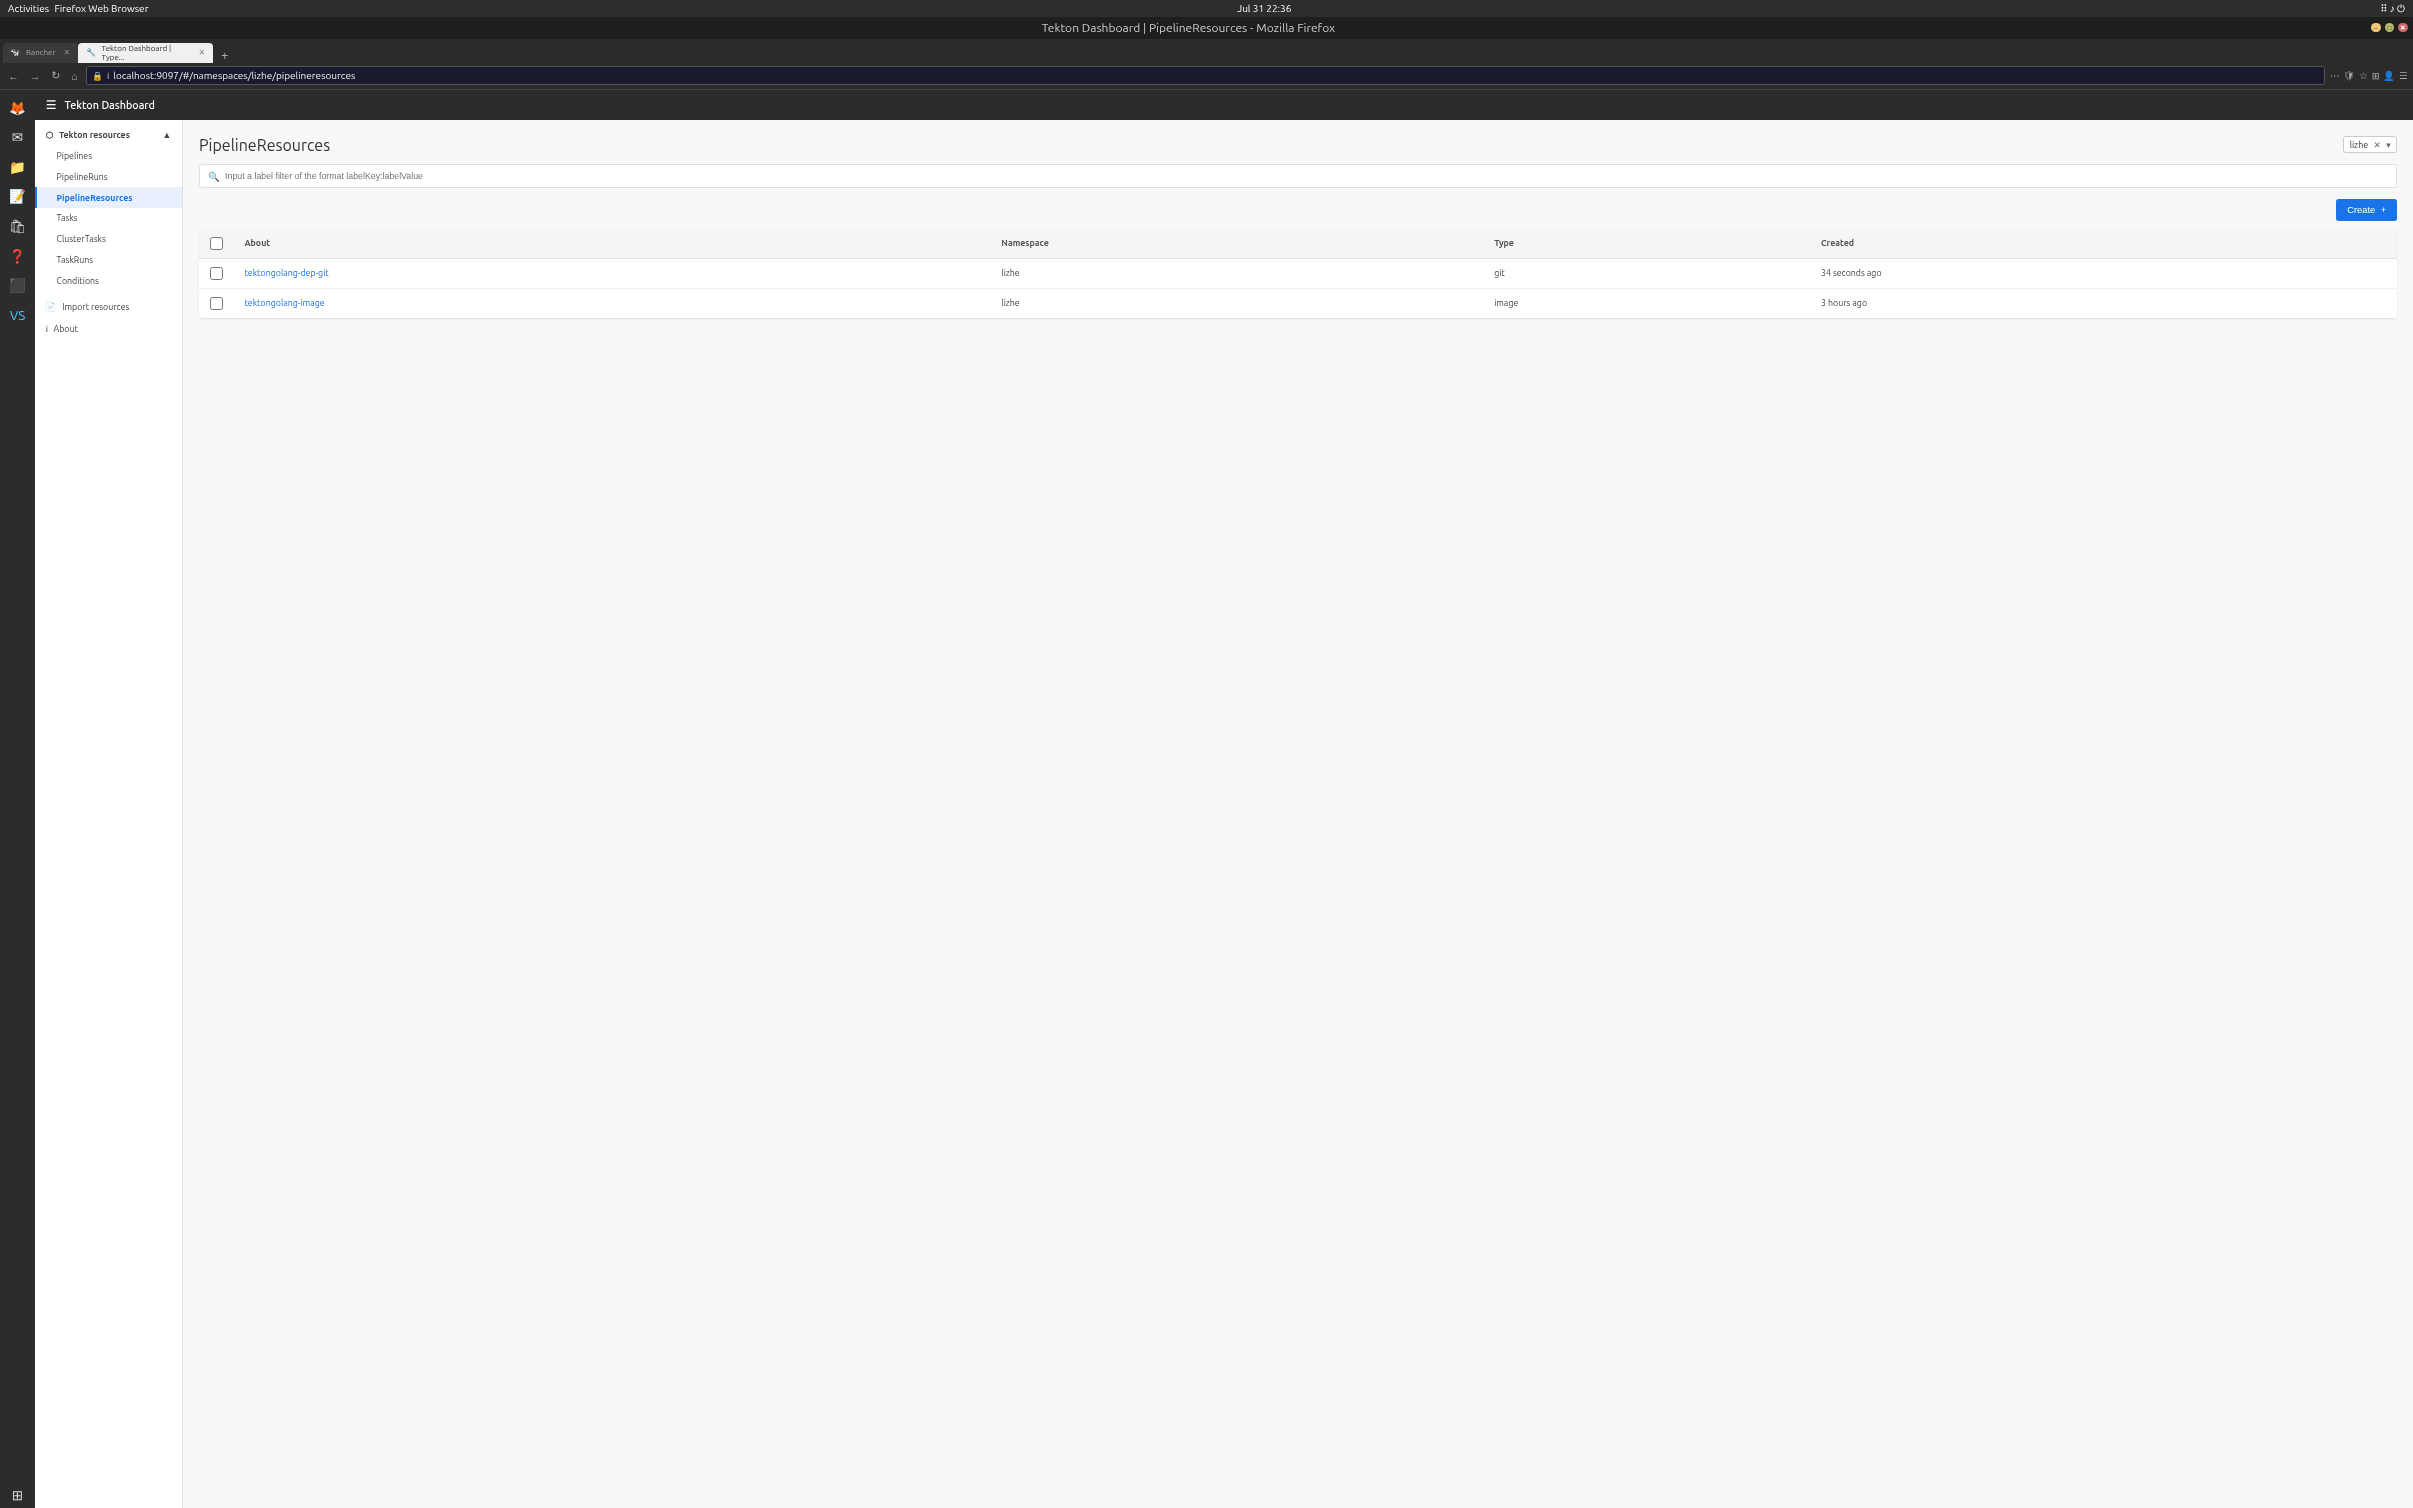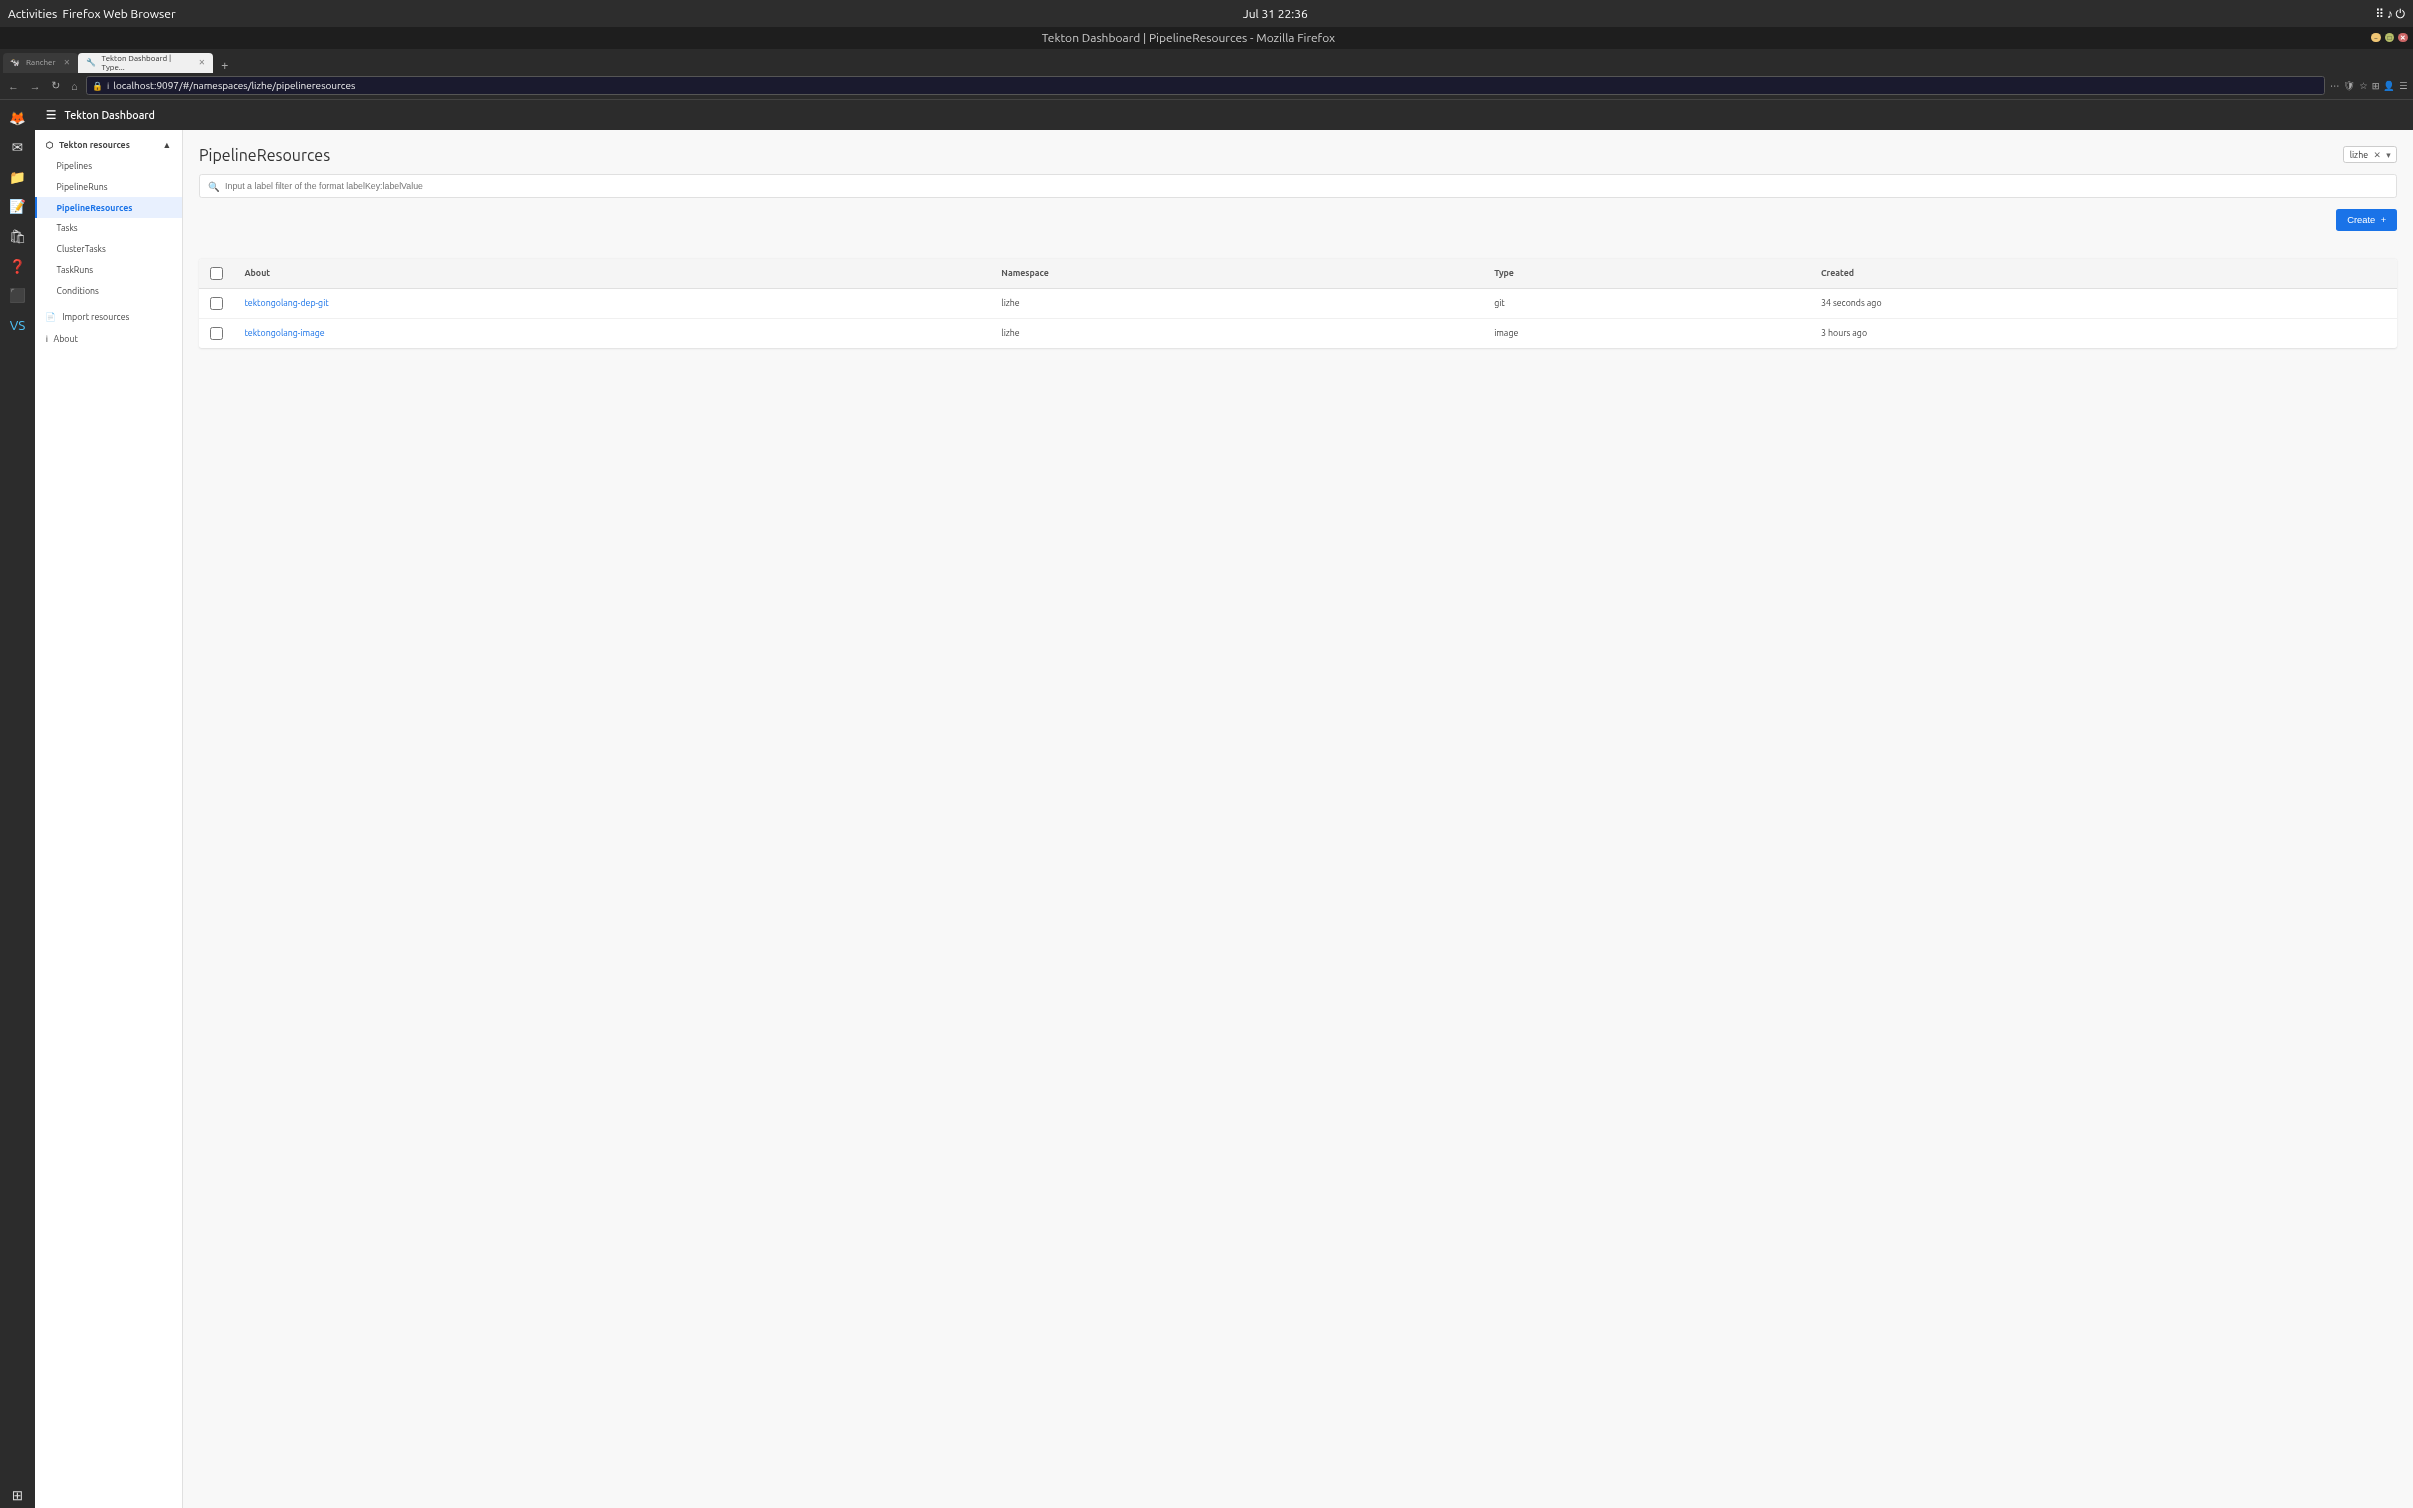--- a/index.html
+++ b/index.html
@@ -8,12 +8,12 @@
     
     .os-topbar {
       background: #2d2d2d;
-      height: 27px;
+      height: 17px;
       display: flex;
       align-items: center;
       justify-content: space-between;
       padding: 0 8px;
-      font-size: 12px;
+      font-size: 10px;
       color: #fff;
     }
     .os-topbar-left { display: flex; gap: 5.4px; align-items: center; }

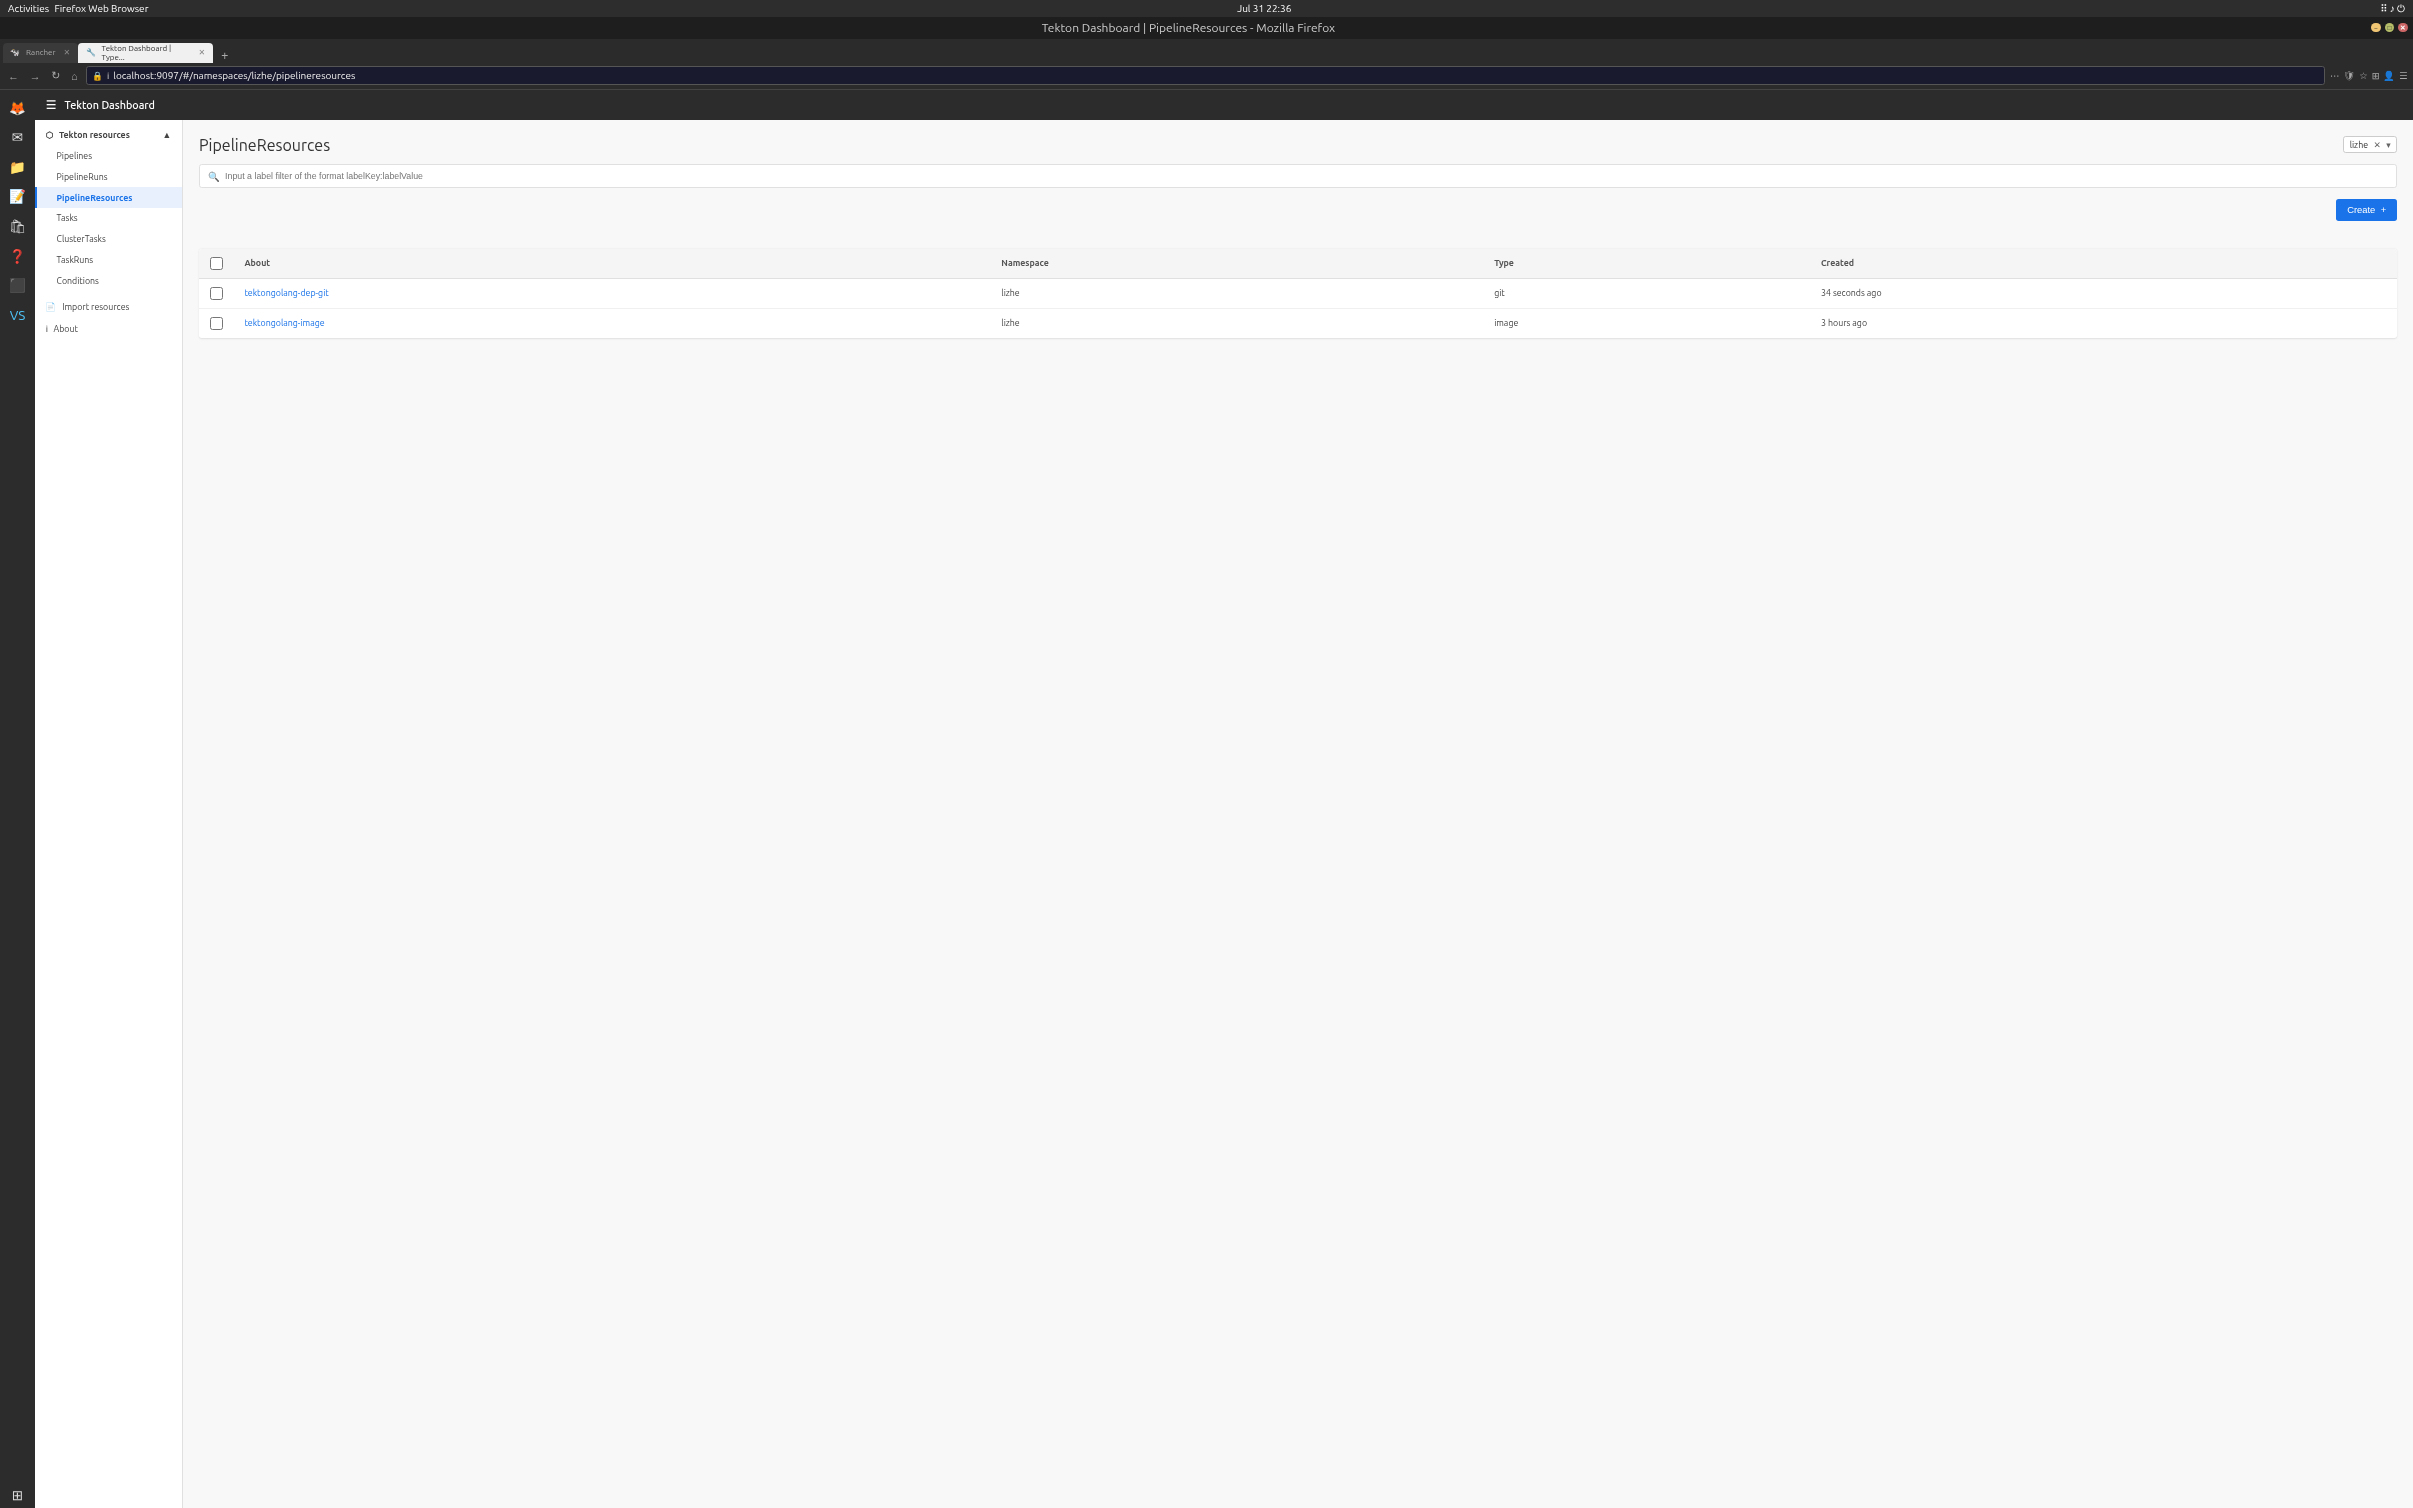--- a/index.html
+++ b/index.html
@@ -223,7 +223,7 @@
       font-size: 9.4px;
       cursor: pointer;
       float: right;
-      margin-bottom: 20px;
+      margin-bottom: 0;
     }
     .create-area {
       display: flex;

